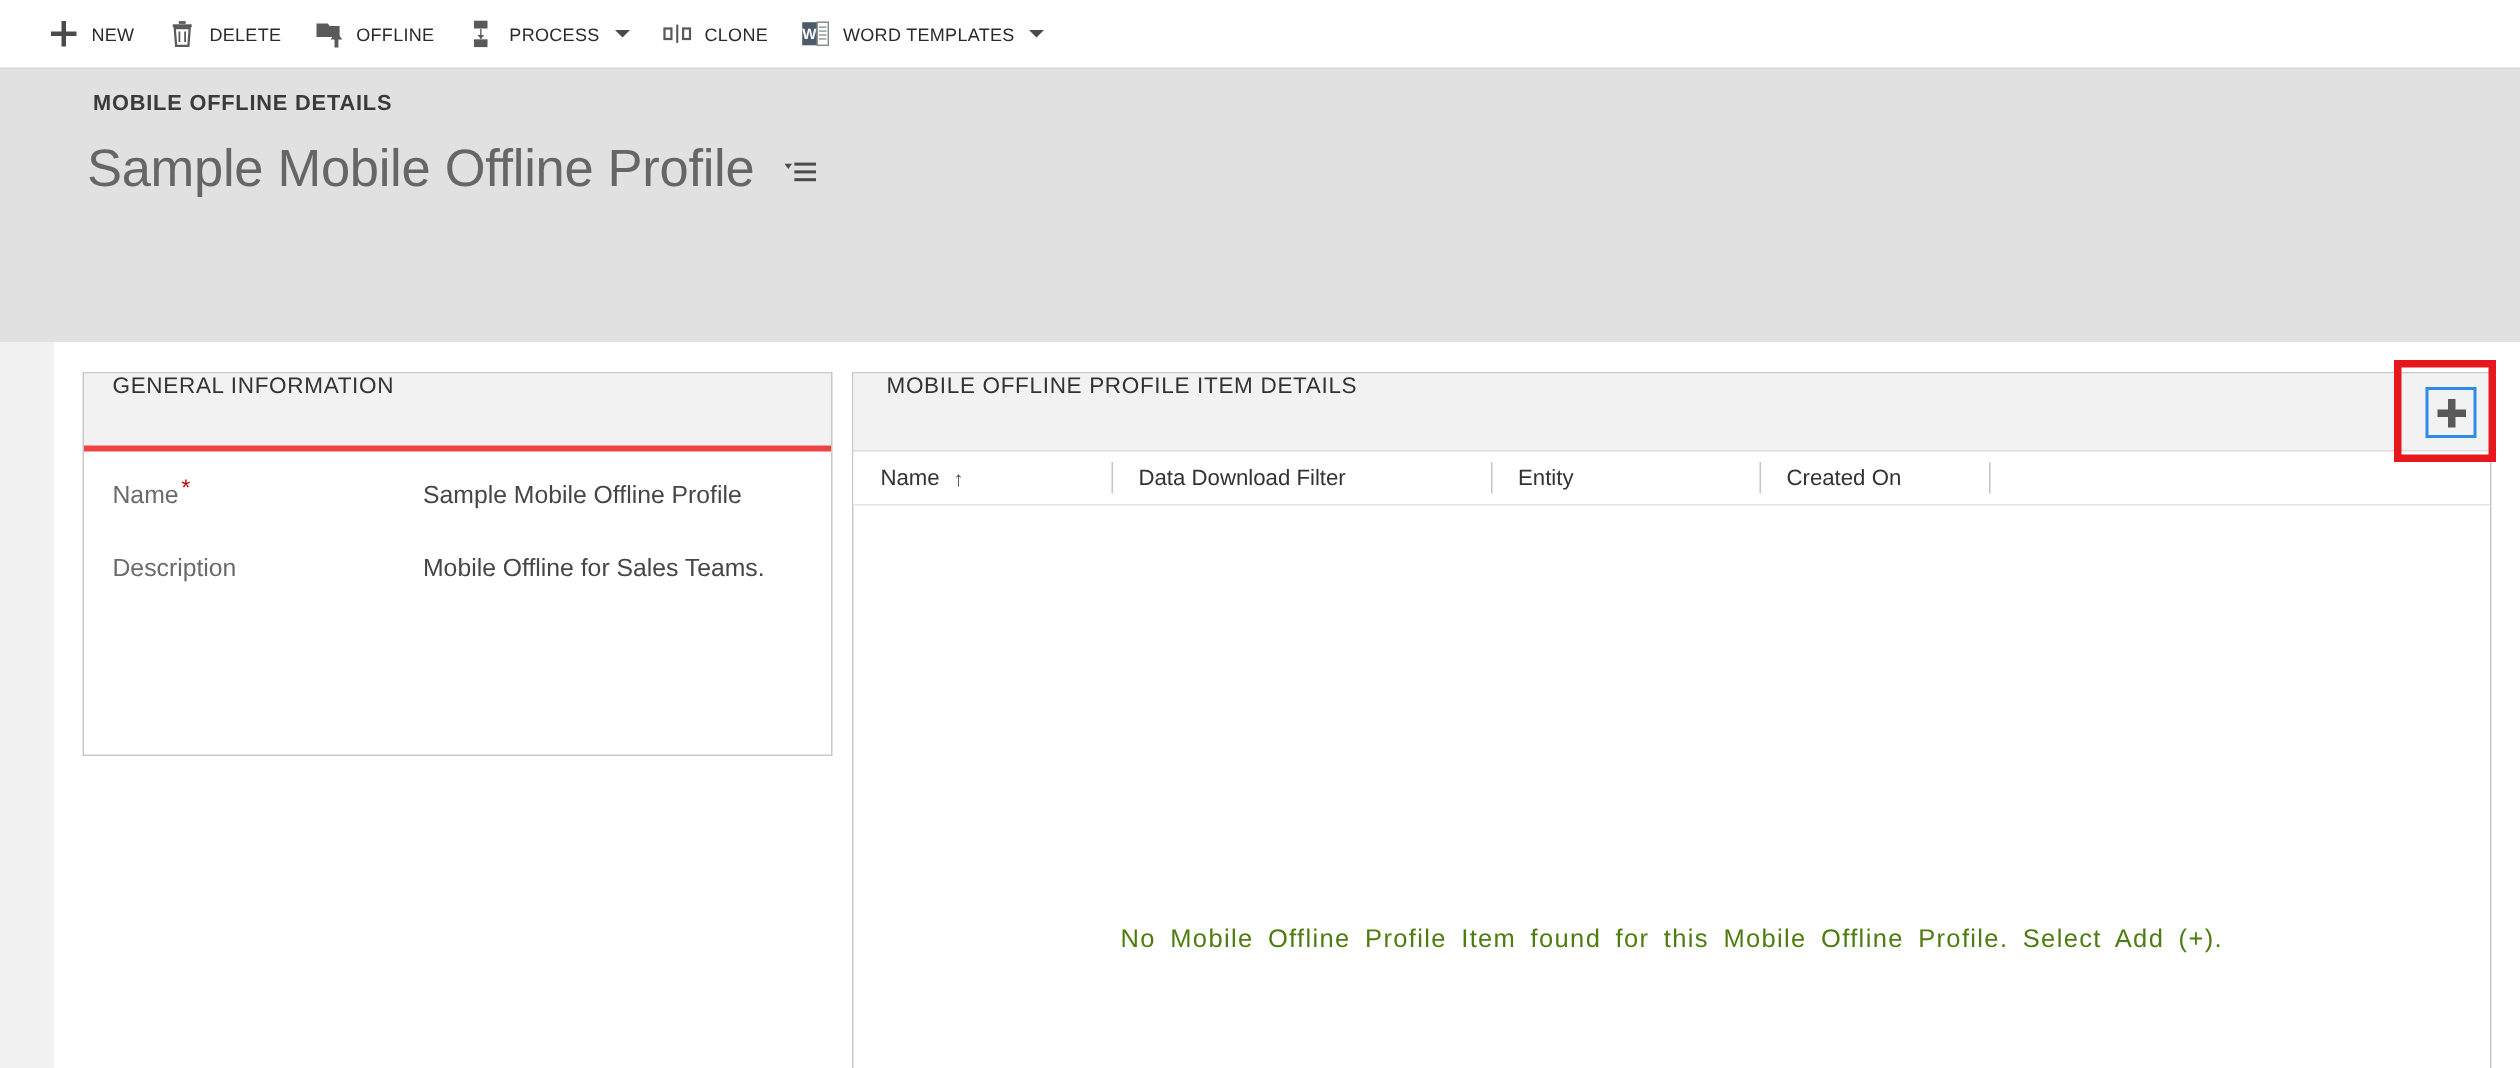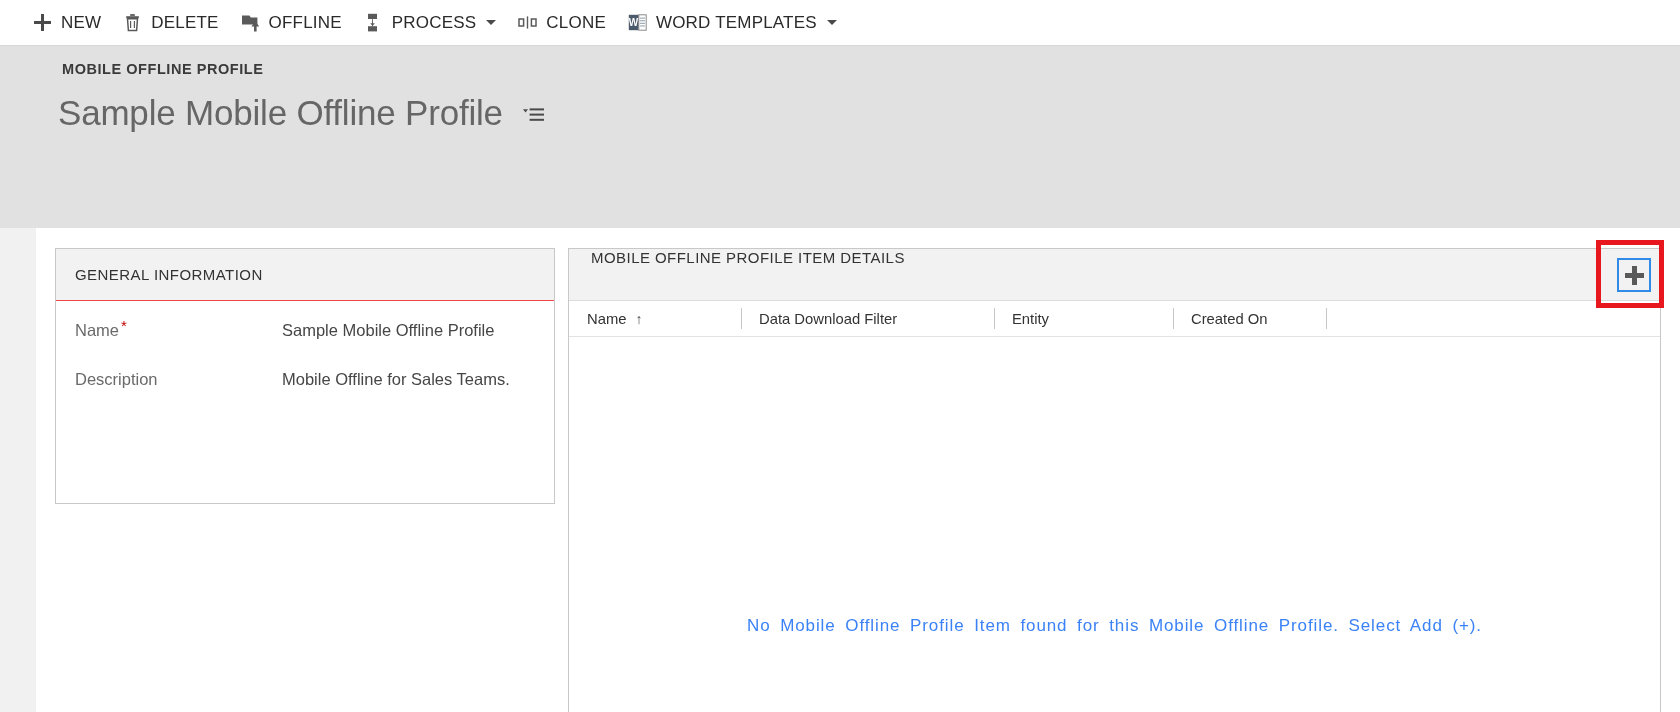--- a/index.html
+++ b/index.html
@@ -23,7 +23,7 @@
     padding: 0 11px; cursor: default; white-space: nowrap;
   }
   .cmd-label {
-    font-size: 17px; letter-spacing: .2px; color: #2a2a2a;
+    font-size: 12px; letter-spacing: .2px; color: #2a2a2a;
     font-weight: 400;
   }
   .cmd-ico {

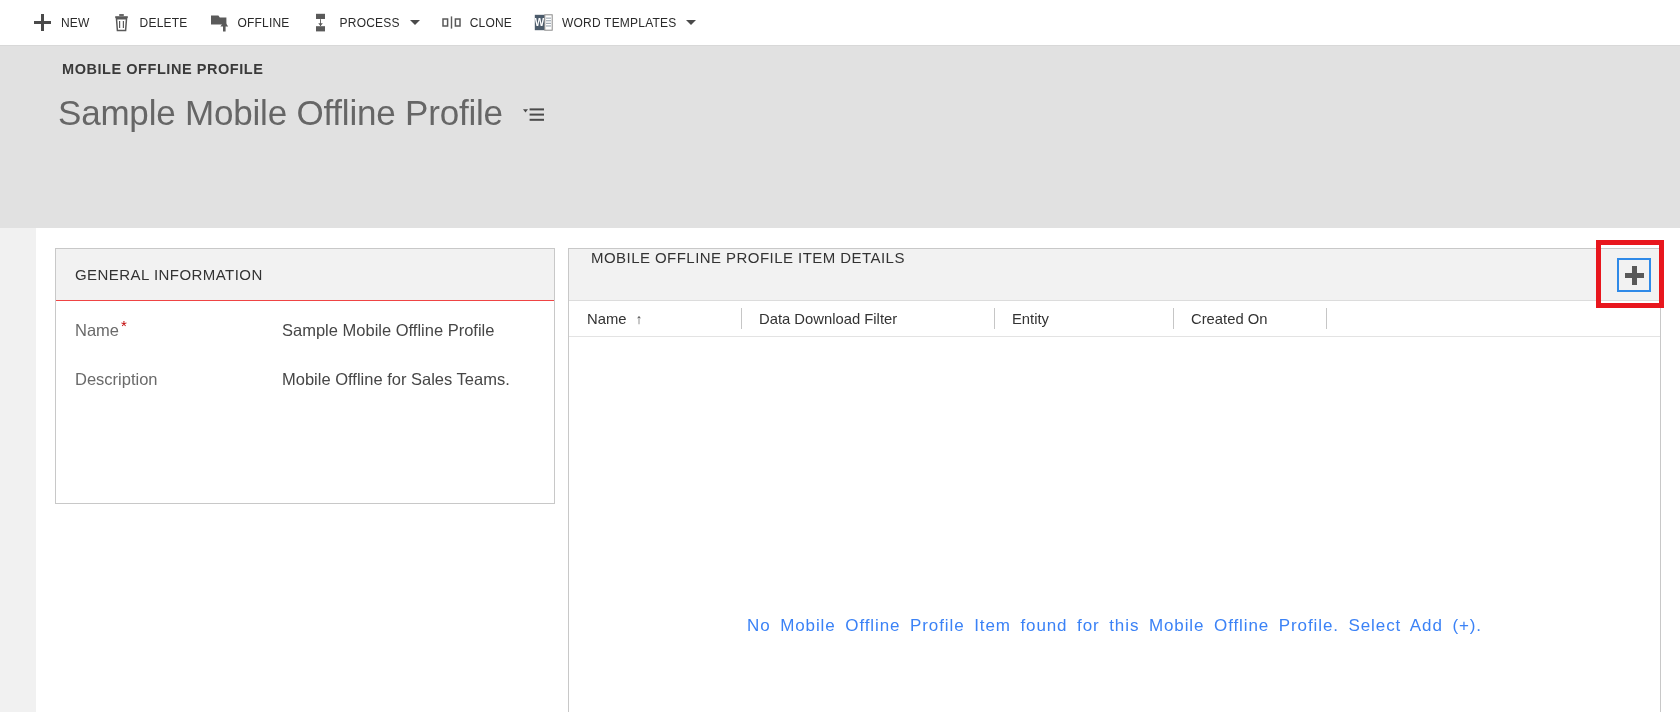--- a/index.html
+++ b/index.html
@@ -250,7 +250,7 @@
 <div class="header-band-lower"></div>
 <div class="header-left-strip"></div>
 
-<div class="breadcrumb">MOBILE OFFLINE PROFILE</div>
+<div class="breadcrumb">MOBILE OFFLINE DETAILS</div>
 
 <div class="record-title-row">
   <div class="record-title">Sample Mobile Offline Profile</div>

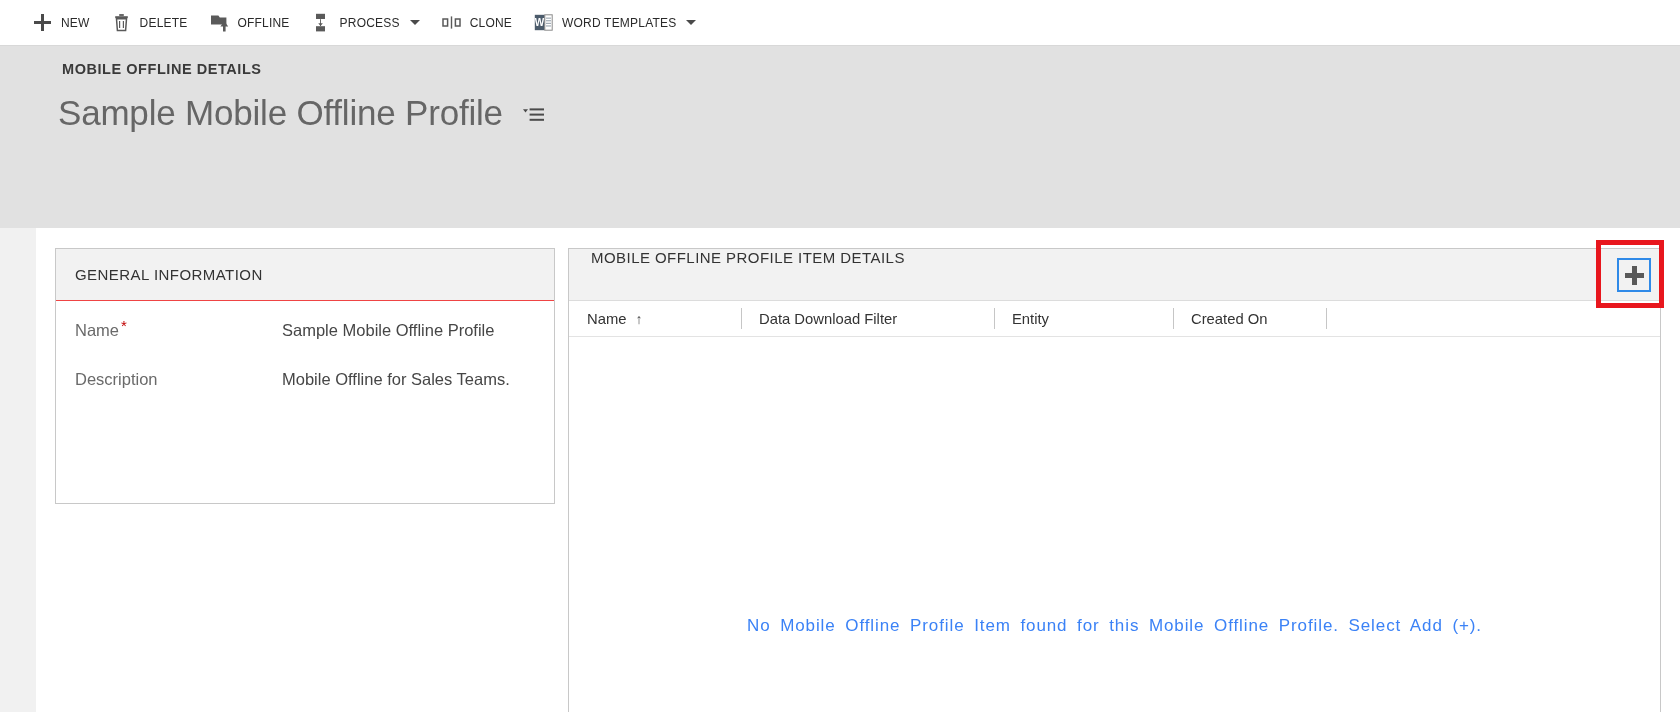--- a/index.html
+++ b/index.html
@@ -81,8 +81,8 @@
     border: 1px solid #c8c8c8; background: #ffffff;
   }
   .gi-head {
-    height: 52px; background: #f2f2f2; border-bottom: 1px solid #ef4444;
-    display: flex; align-items: center; padding-left: 19px;
+    height: 52px; background: #f2f2f2; border-bottom: 4px solid #ef4444;
+    display: flex; padding-left: 19px;
   }
   .gi-head-text {
     font-size: 15px; letter-spacing: .45px; color: #333333;

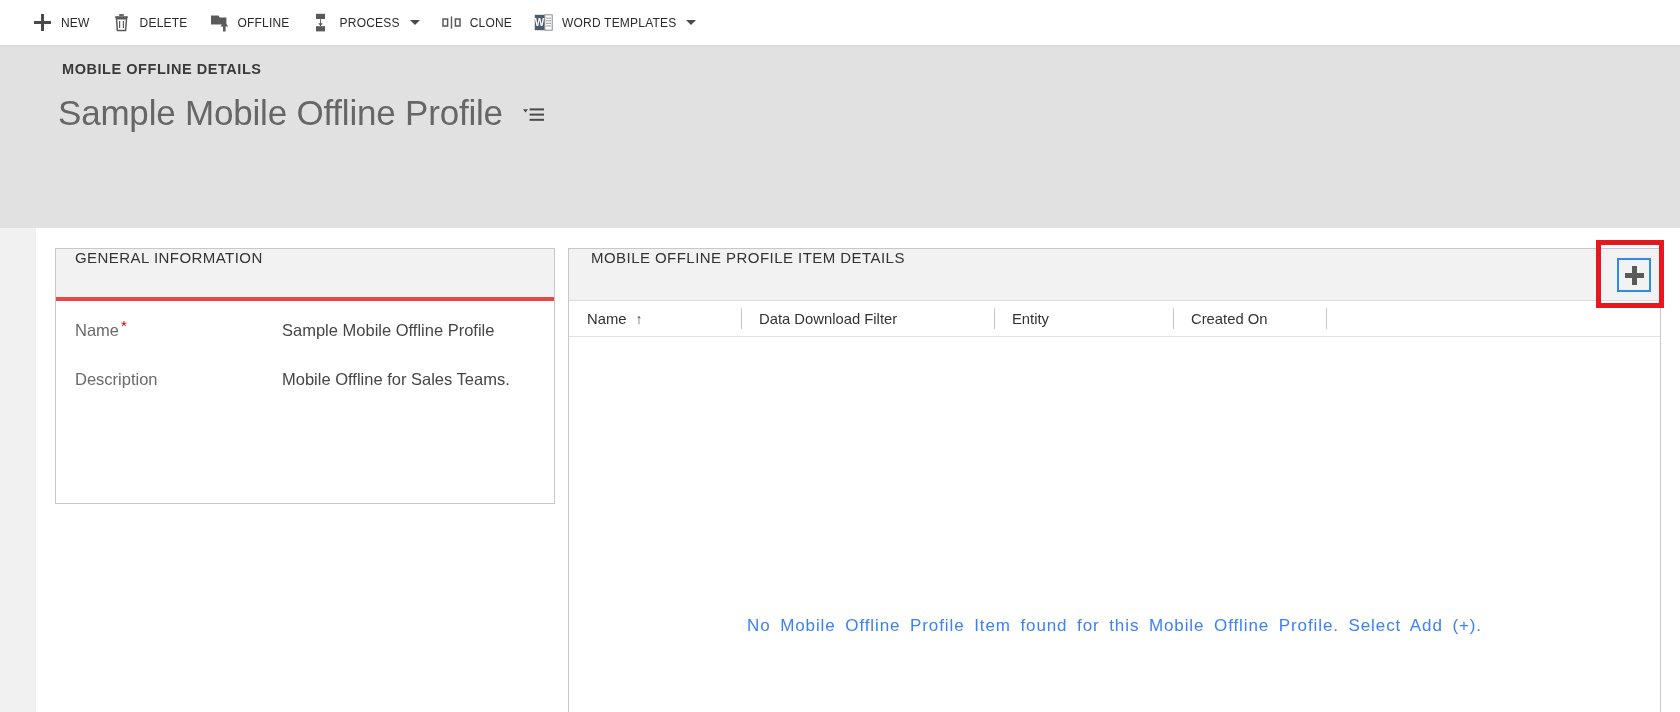--- a/index.html
+++ b/index.html
@@ -159,7 +159,7 @@
     display: flex; align-items: center; justify-content: center;
   }
   .grid-empty-text {
-    font-size: 17px; color: #3b82f6; font-weight: 300;
+    font-size: 17px; color: #4d7c0f; font-weight: 300;
     letter-spacing: .9px; word-spacing: 4px;
     position: relative; top: 101px;
   }

